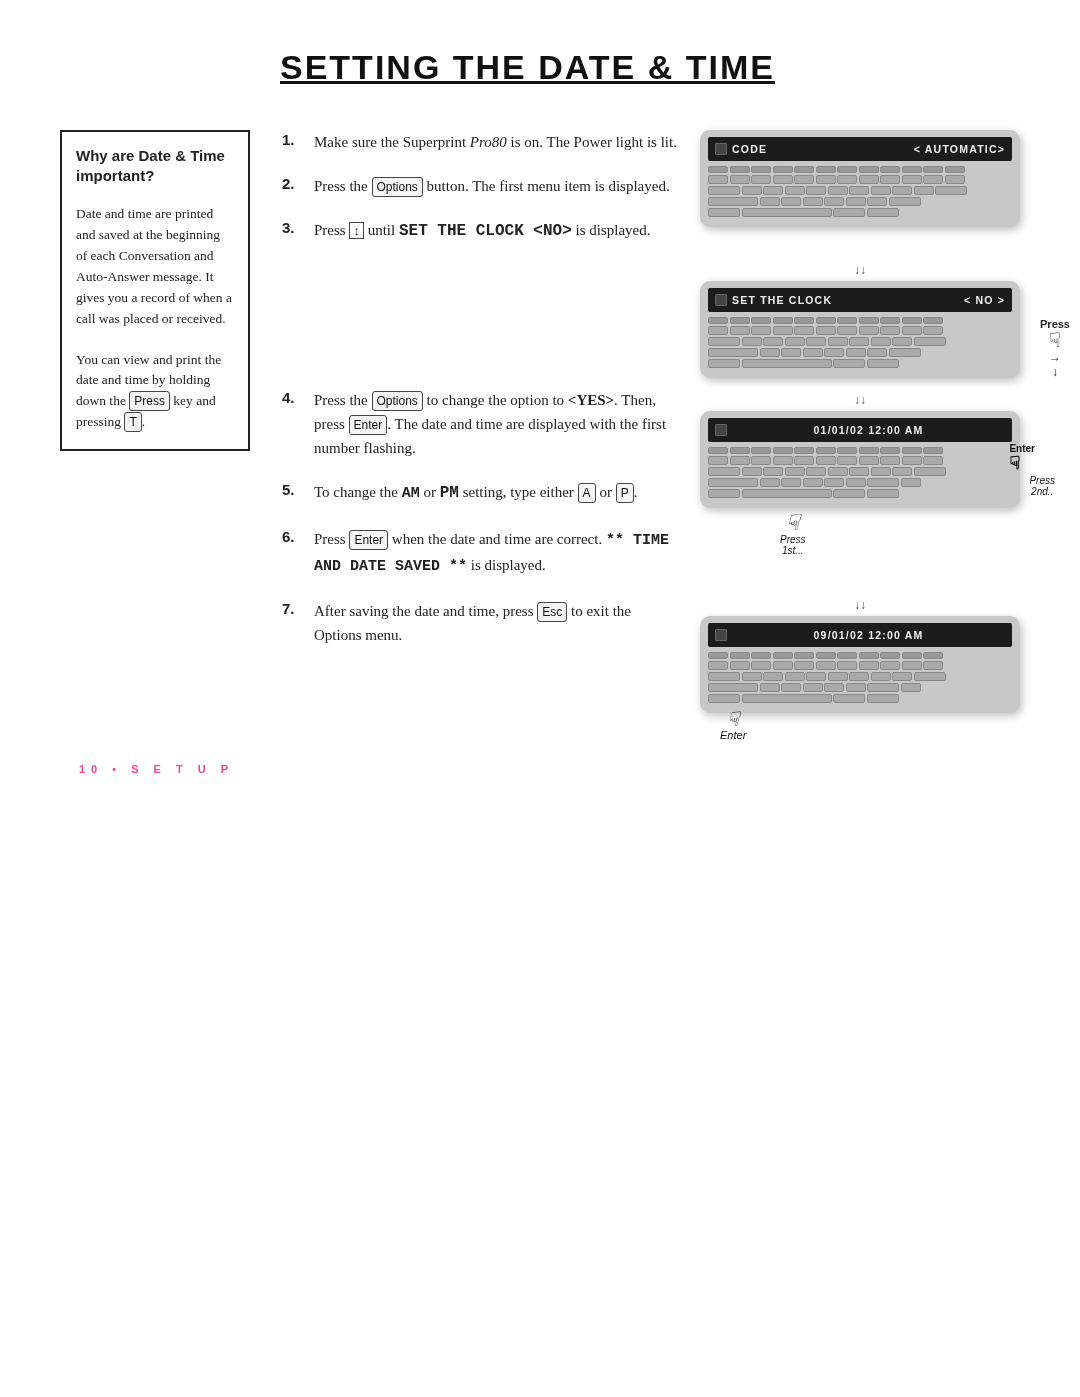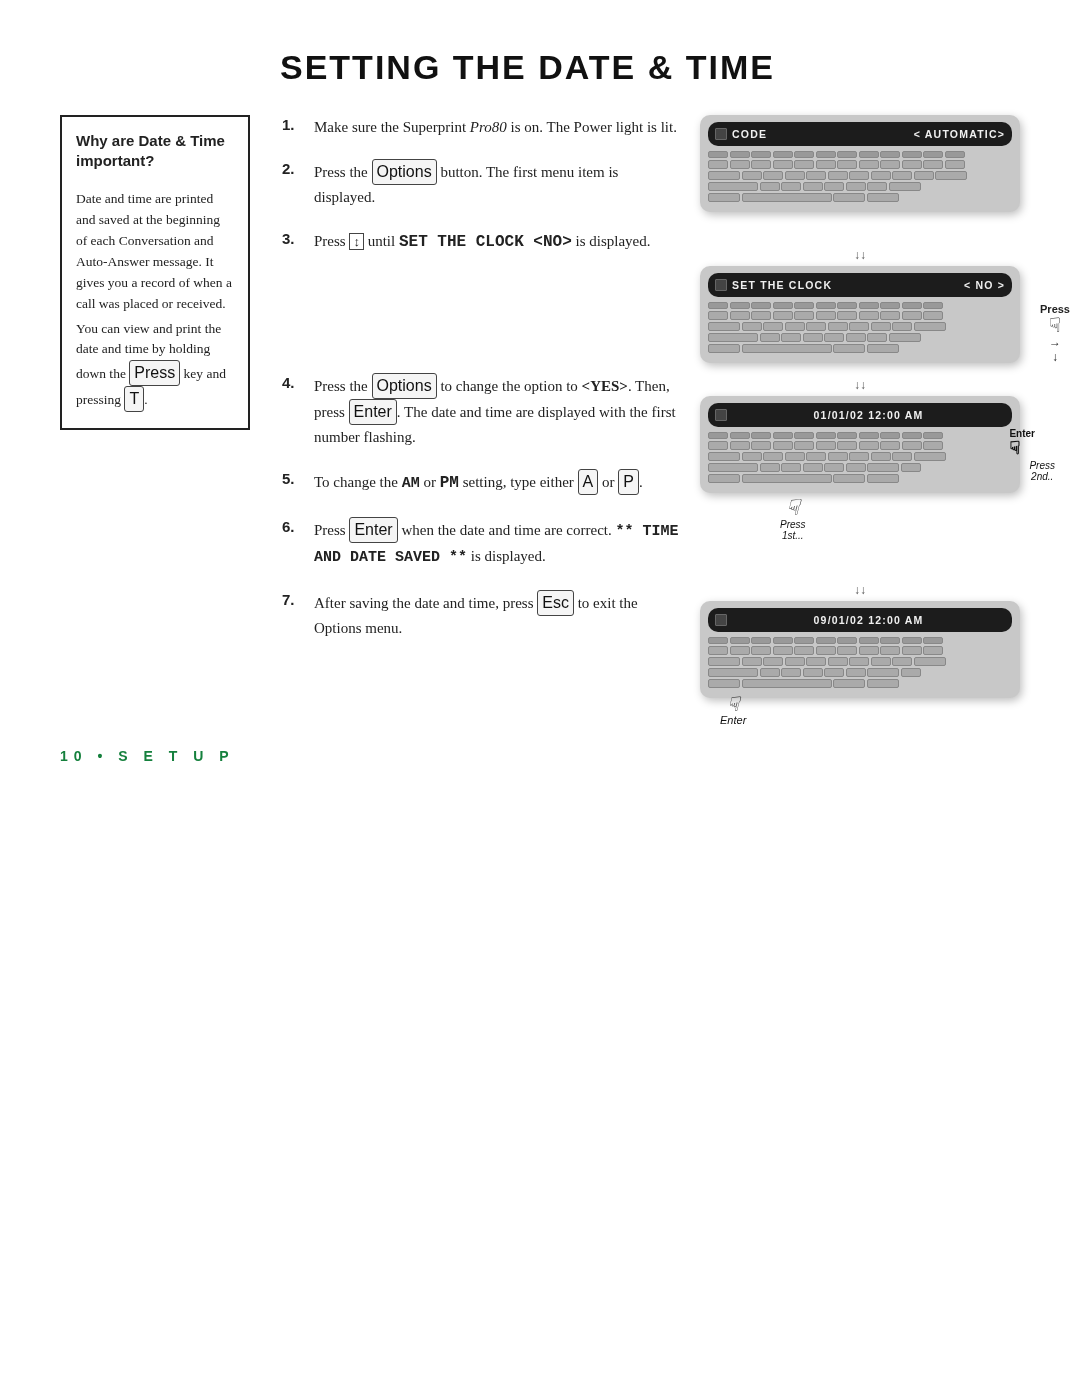--- a/index.html
+++ b/index.html
@@ -27,8 +27,9 @@
       letter-spacing: 2px;
       text-transform: uppercase;
       margin-left: 220px;
-      margin-bottom: 28px;
+      margin-bottom: 43px;
       color: #111;
+      text-decoration: underline;
     }
 
     

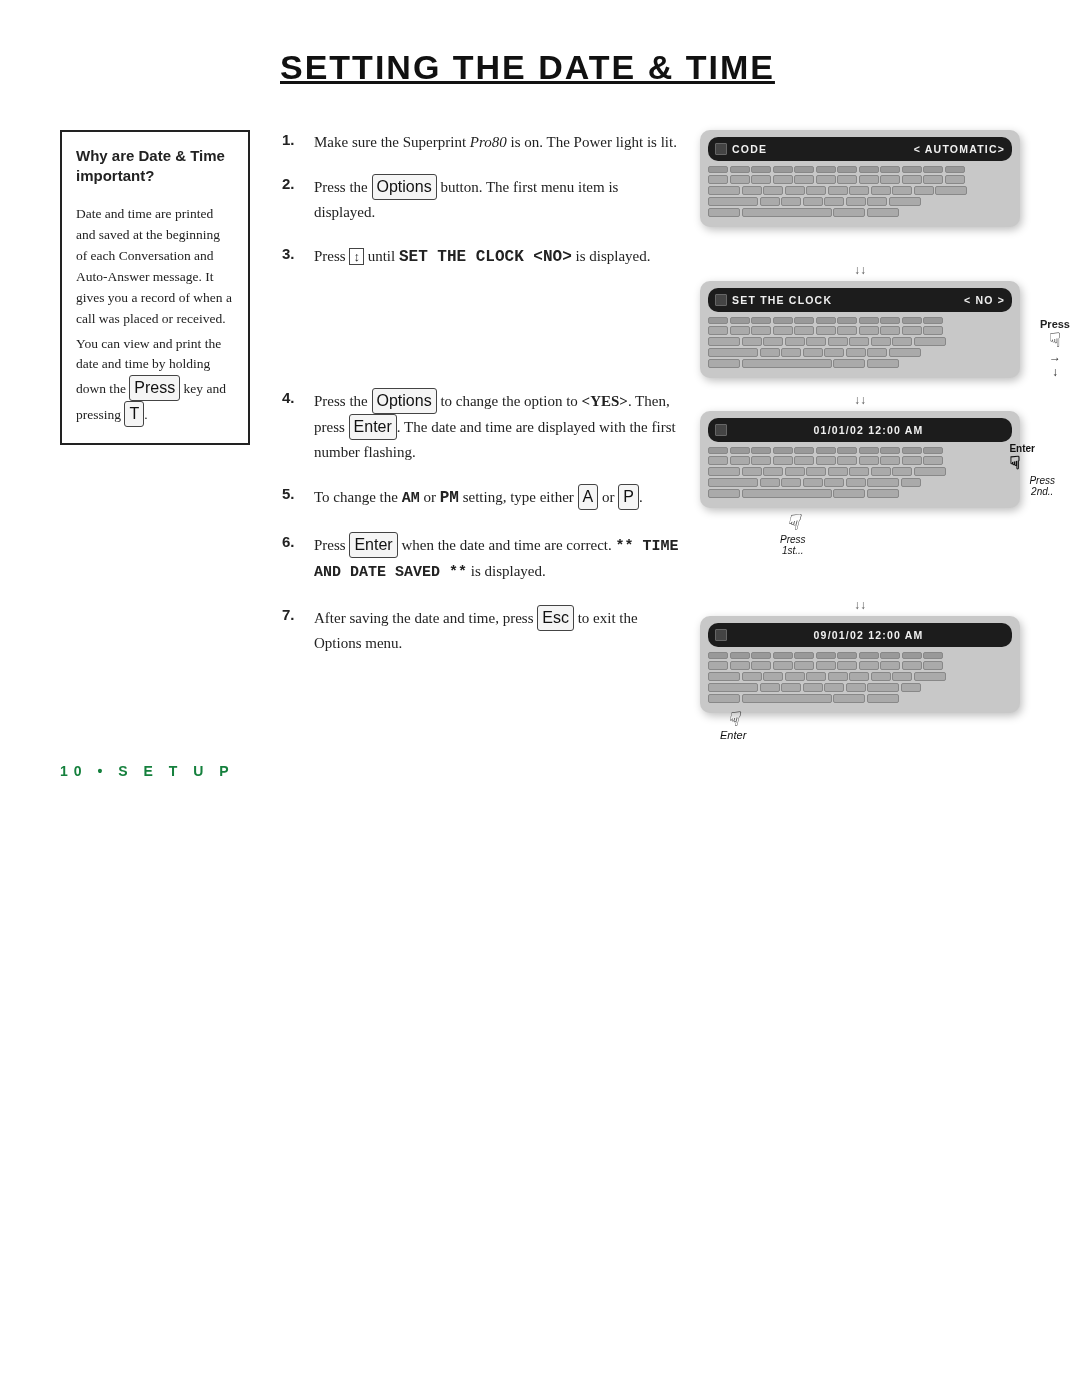--- a/index.html
+++ b/index.html
@@ -153,7 +153,7 @@
 
     .screen-bar {
       background: #1c1c1c;
-      border-radius: 10px;
+      border-radius: 2px;
       height: 24px;
       display: flex;
       align-items: center;

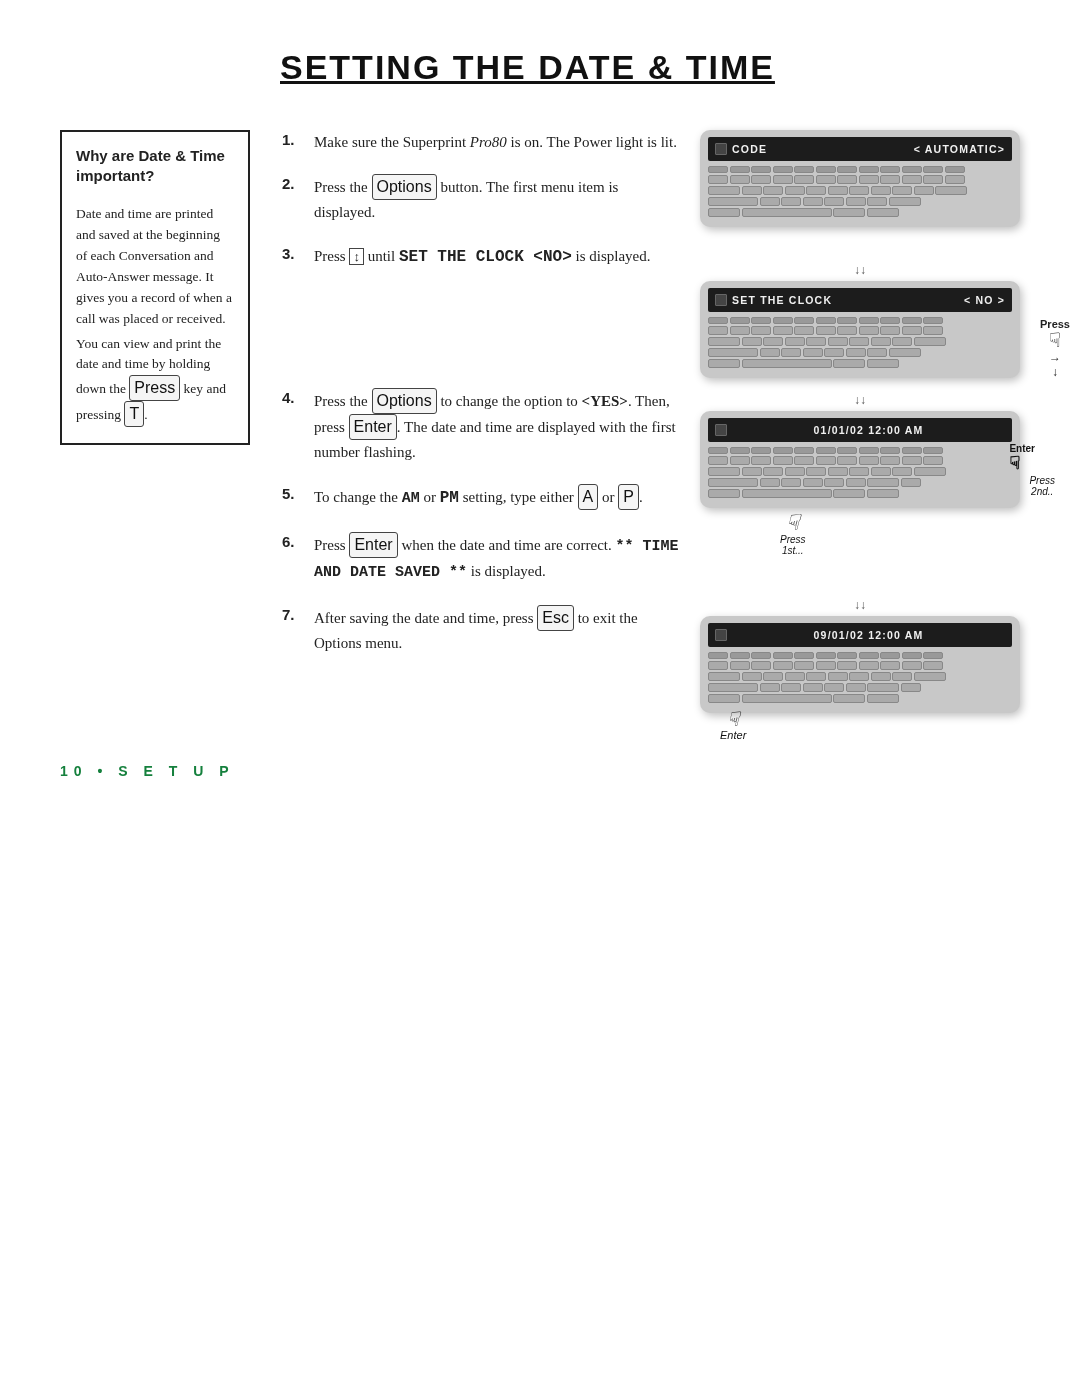--- a/index.html
+++ b/index.html
@@ -68,7 +68,7 @@
       border-radius: 3px;
       padding: 0px 4px;
       font-family: Arial, Helvetica, sans-serif;
-      font-size: 16px;
+      font-size: 12px;
       background: #f5f5f5;
       color: #111;
       line-height: 1.5;

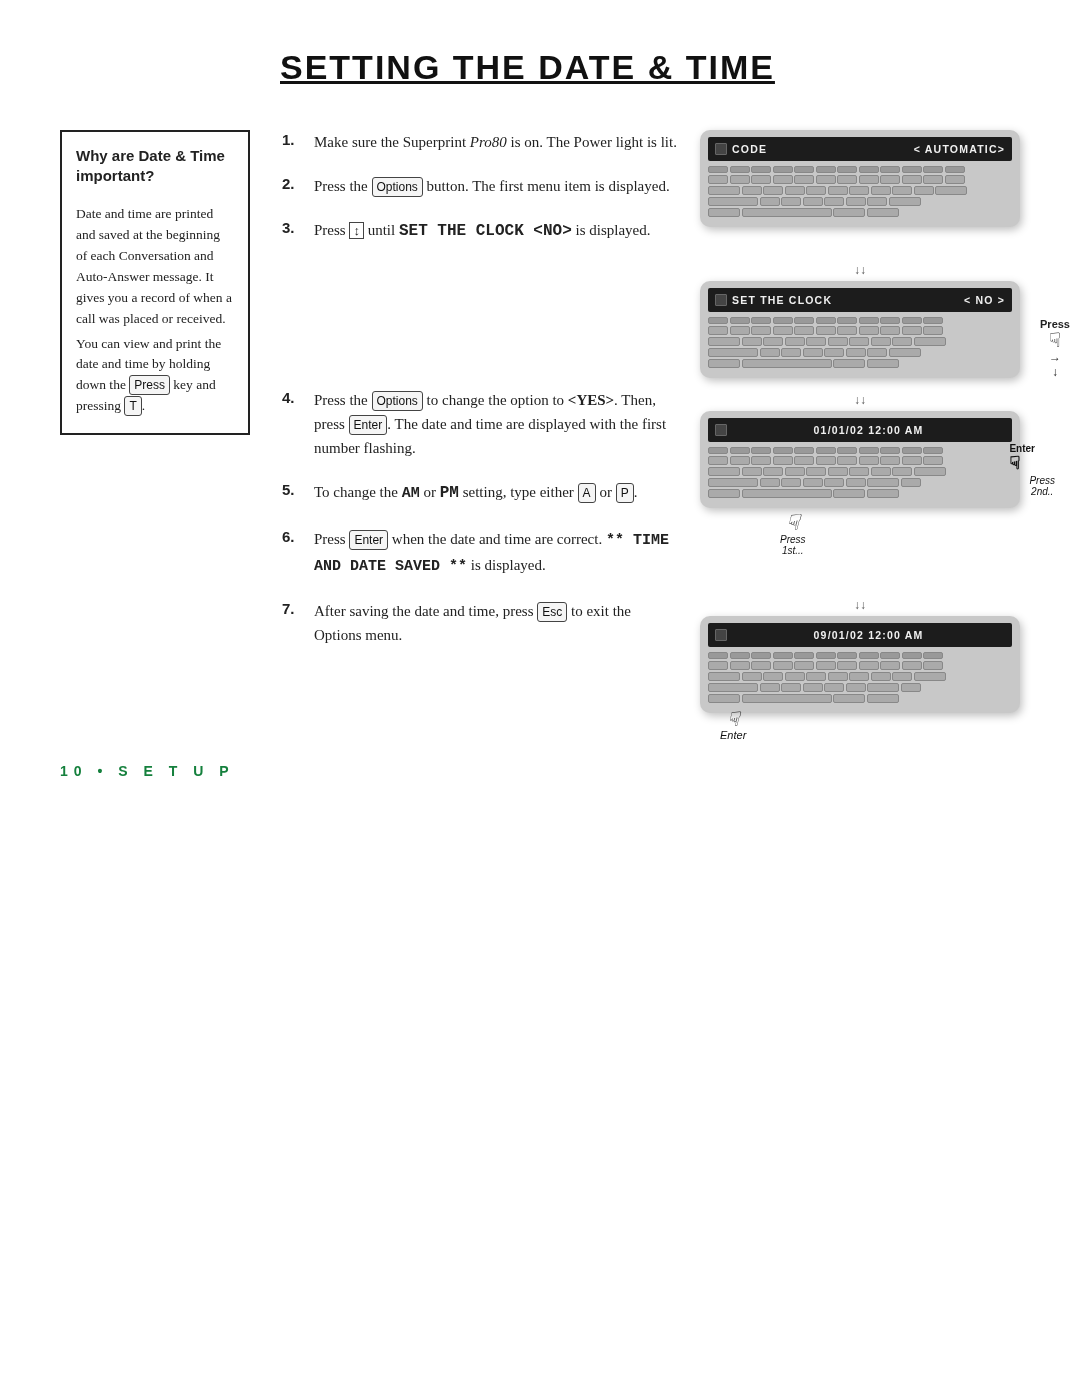--- a/index.html
+++ b/index.html
@@ -57,7 +57,7 @@
     .sidebar-box p {
       font-size: 13.5px;
       line-height: 1.55;
-      margin-bottom: 4px;
+      margin-bottom: 20px;
     }
     .sidebar-box p:last-child { margin-bottom: 0; }
 

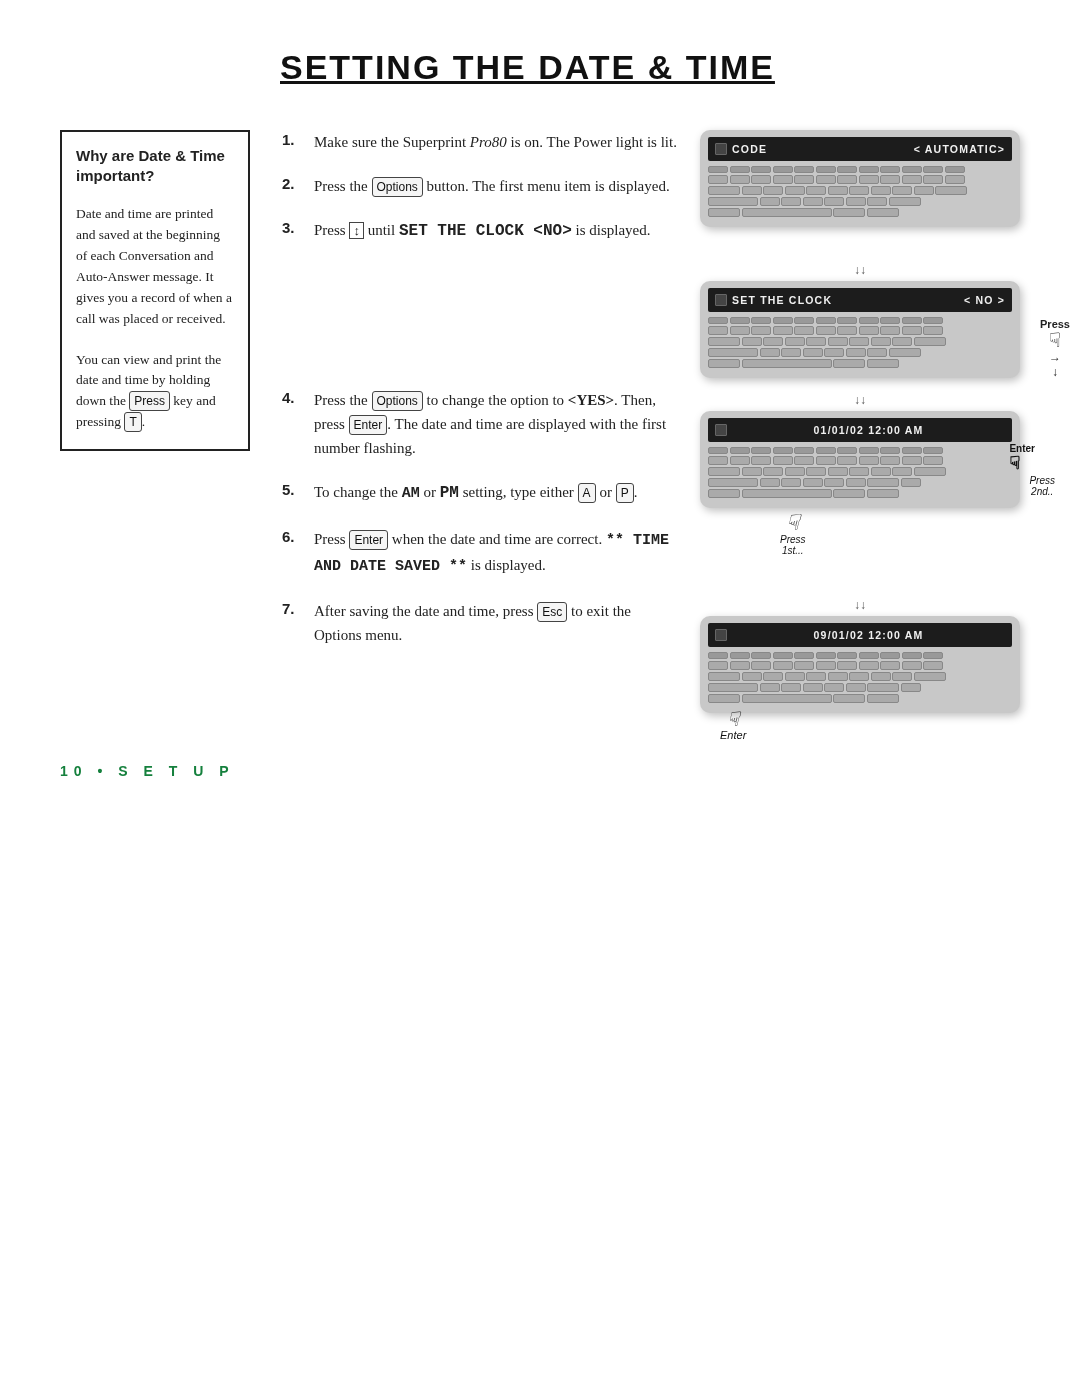--- a/index.html
+++ b/index.html
@@ -135,11 +135,12 @@
     }
     .footer-text {
       font-family: Arial, Helvetica, sans-serif;
-      font-size: 14px;
+      font-size: 11px;
       font-weight: 700;
       letter-spacing: 6px;
       text-transform: uppercase;
-      color: #15803d;
+      color: #ec4899;
+      margin-left: 19px;
     }
 
     

